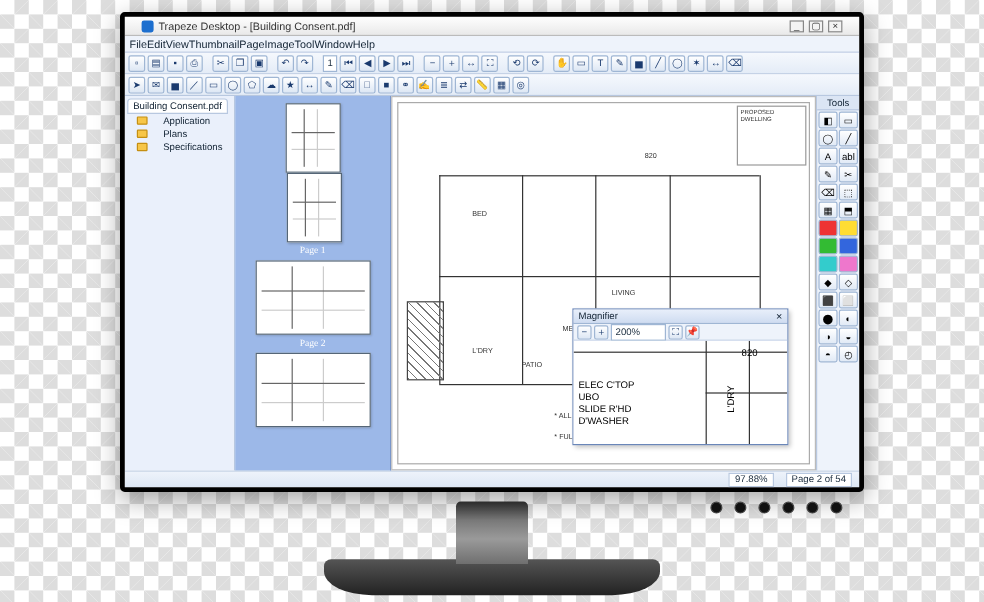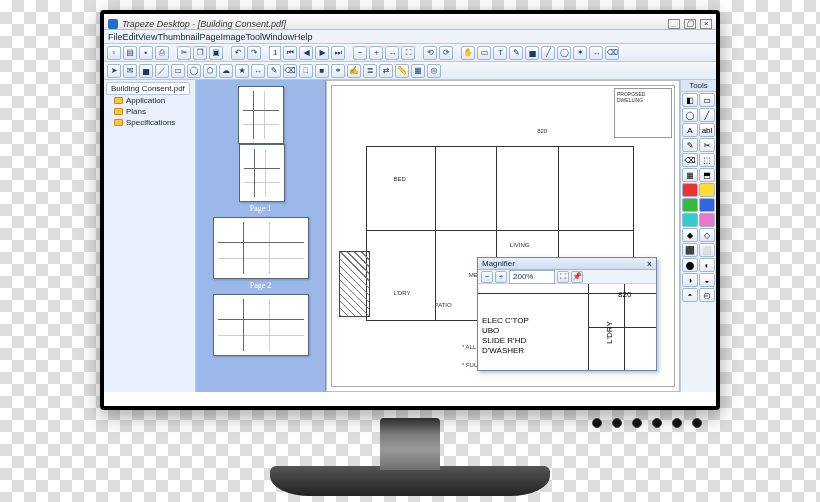--- a/index.html
+++ b/index.html
@@ -79,12 +79,11 @@
     height: 16px;
     background: linear-gradient(#fefefe,#e9e9e9);
     display: flex;
-    align-items: flex-end;
-    padding: 0 4px;
+    align-items: center;
+    padding: 0 14px;
     font-size: 9px;
     color: #333;
     border-bottom: 1px solid #bbb;
-    font-style: italic;
   }
   .titlebar .app-icon {
     width: 10px; height: 10px;

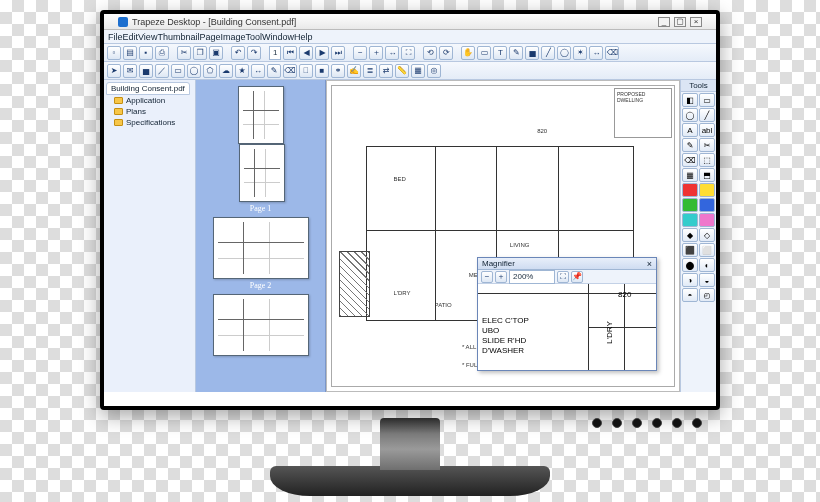--- a/index.html
+++ b/index.html
@@ -178,7 +178,7 @@
   .tree-item {
     display: flex;
     align-items: center;
-    gap: 3px;
+    gap: 13px;
     font-size: 8px;
     color: #123;
     padding: 1px 0 1px 8px;

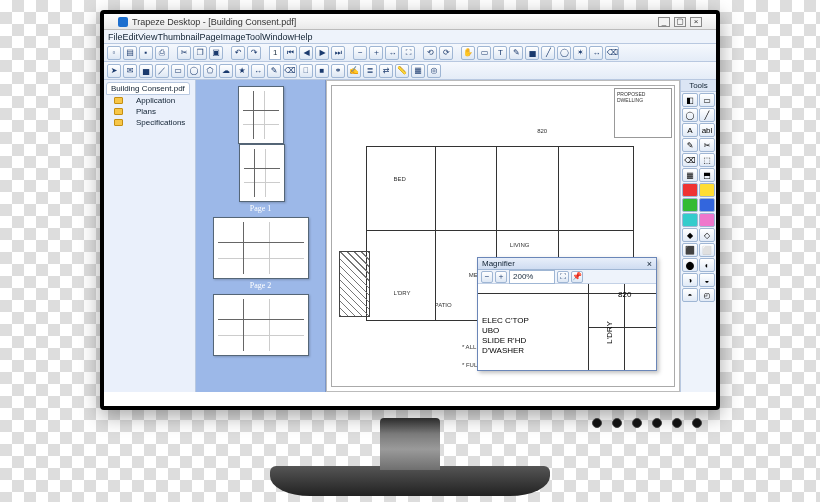--- a/index.html
+++ b/index.html
@@ -588,6 +588,10 @@
 
     </div>
 
+    <div class="statusbar">
+      <span class="sb-box">97.88%</span>
+      <span class="sb-box">Page 2 of 54</span>
+    </div>
 
   </div>
 

